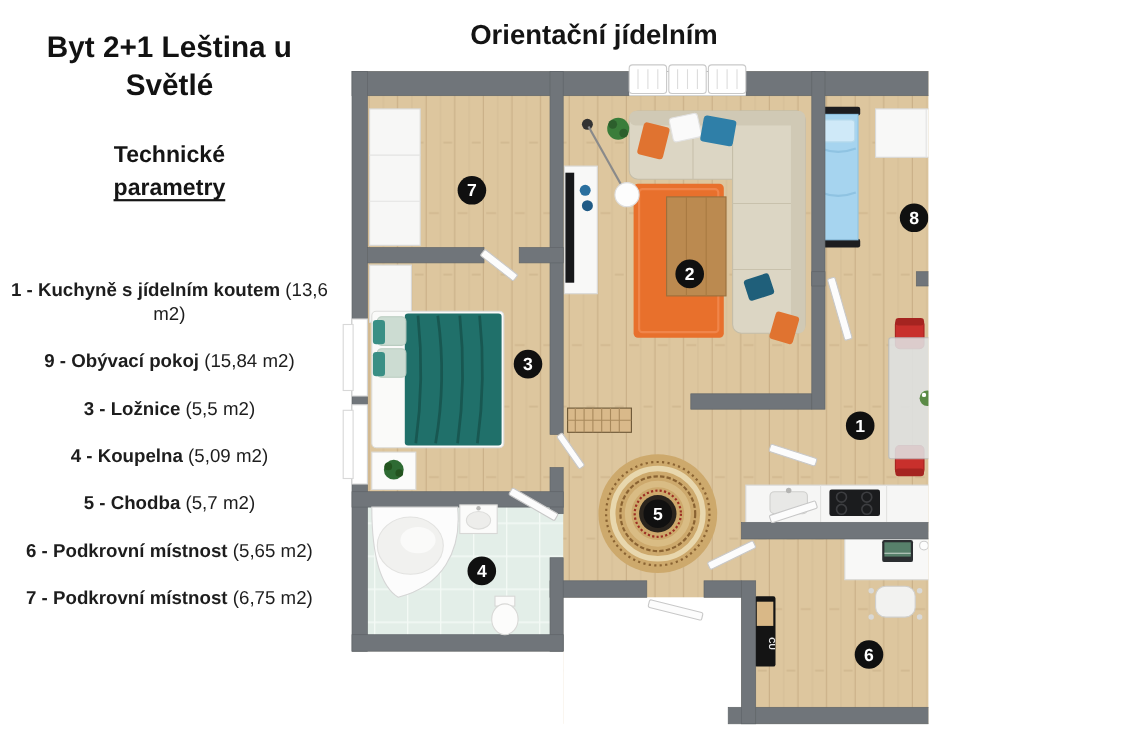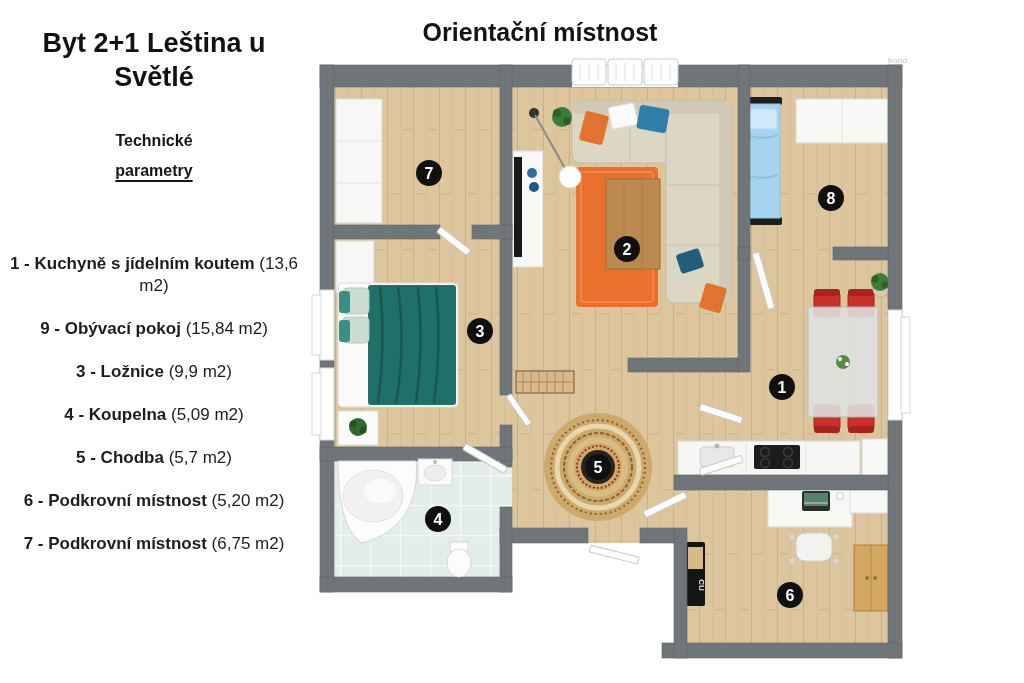--- a/index.html
+++ b/index.html
@@ -3,7 +3,7 @@
 <meta charset="utf-8">
 <style>
   html,body{margin:0;padding:0;background:#ffffff;}
-  .page{position:relative;width:1024px;height:683px;background:#ffffff;overflow:hidden;
+  .page{position:relative;width:844px;height:683px;background:#ffffff;overflow:hidden;
         font-family:"Liberation Sans",sans-serif;color:#151515;}
   
   .info{position:absolute;left:0;top:0;width:308px;height:683px;text-align:center;}

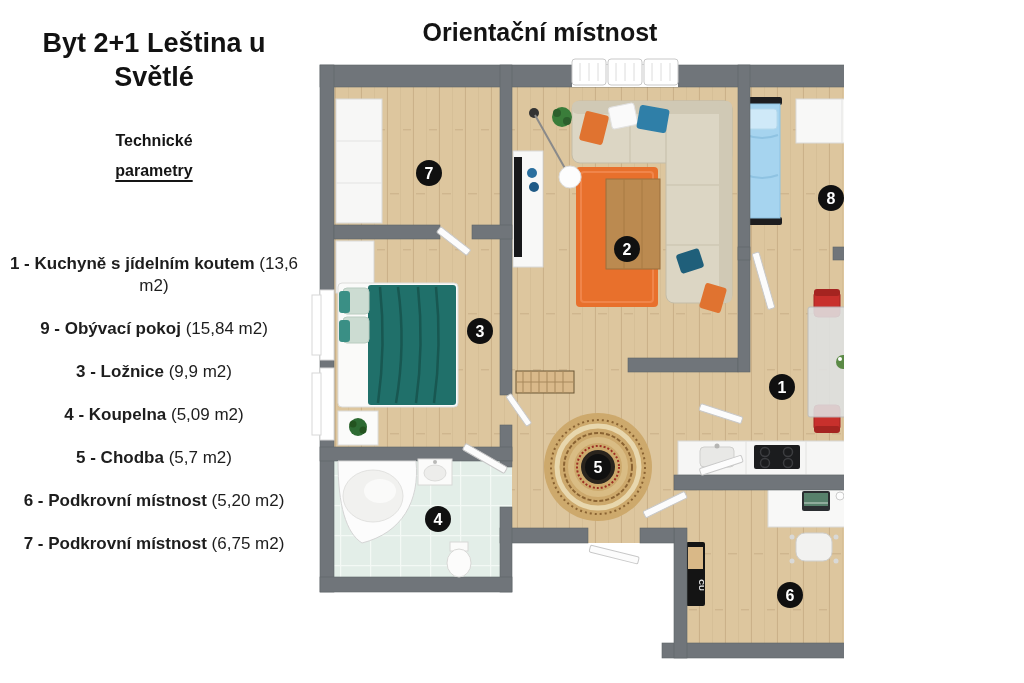--- a/index.html
+++ b/index.html
@@ -45,7 +45,7 @@
       </div>
   </div>
 
-  <div class="plan-title">Orientační místnost</div>
+  <div class="plan-title">Orientační jídelním</div>
 
   <div class="floorplan">
   <svg width="620" height="616" viewBox="0 0 620 616" xmlns="http://www.w3.org/2000/svg">

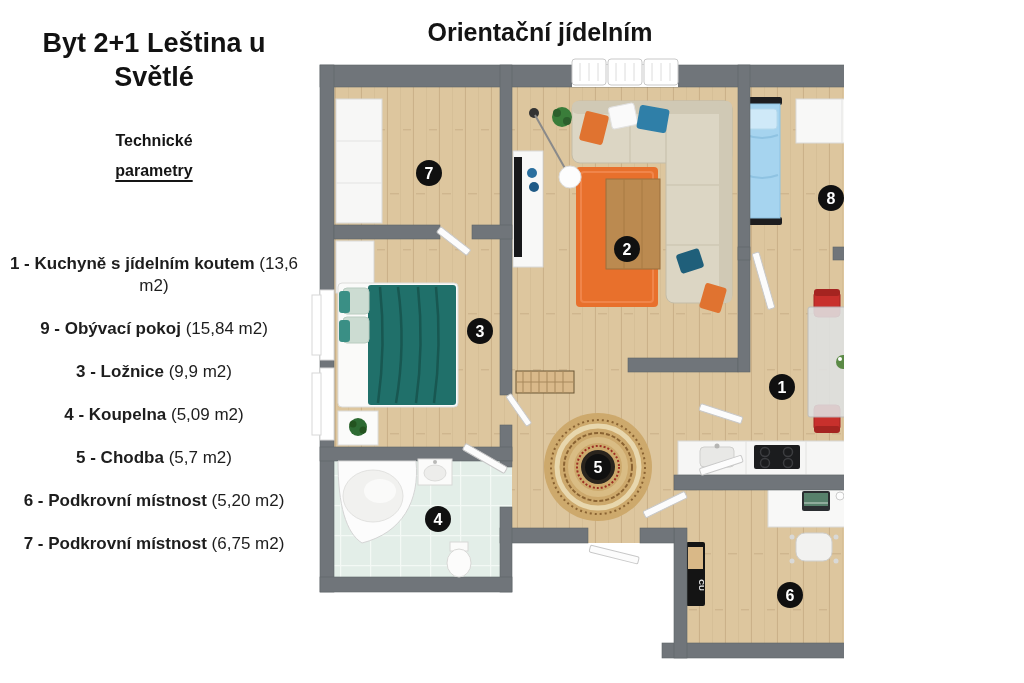--- a/index.html
+++ b/index.html
@@ -9,7 +9,7 @@
   .info{position:absolute;left:0;top:0;width:308px;height:683px;text-align:center;}
   .apt-title{position:absolute;top:26px;left:4px;width:300px;font-size:27px;line-height:34px;
              font-weight:bold;color:#121212;}
-  .tech{position:absolute;top:126px;left:4px;width:300px;font-size:16px;font-weight:bold;line-height:30px;}
+  .tech{position:absolute;top:126px;left:4px;width:300px;font-size:21px;font-weight:bold;line-height:30px;}
   .tech .underline{text-decoration:underline;text-underline-offset:4px;text-decoration-thickness:2px;}
   .legend{position:absolute;top:243px;left:2px;width:304px;margin-top:10px;}
   .legend-item{font-size:17px;line-height:22px;margin-bottom:21px;color:#1d1d1d;}

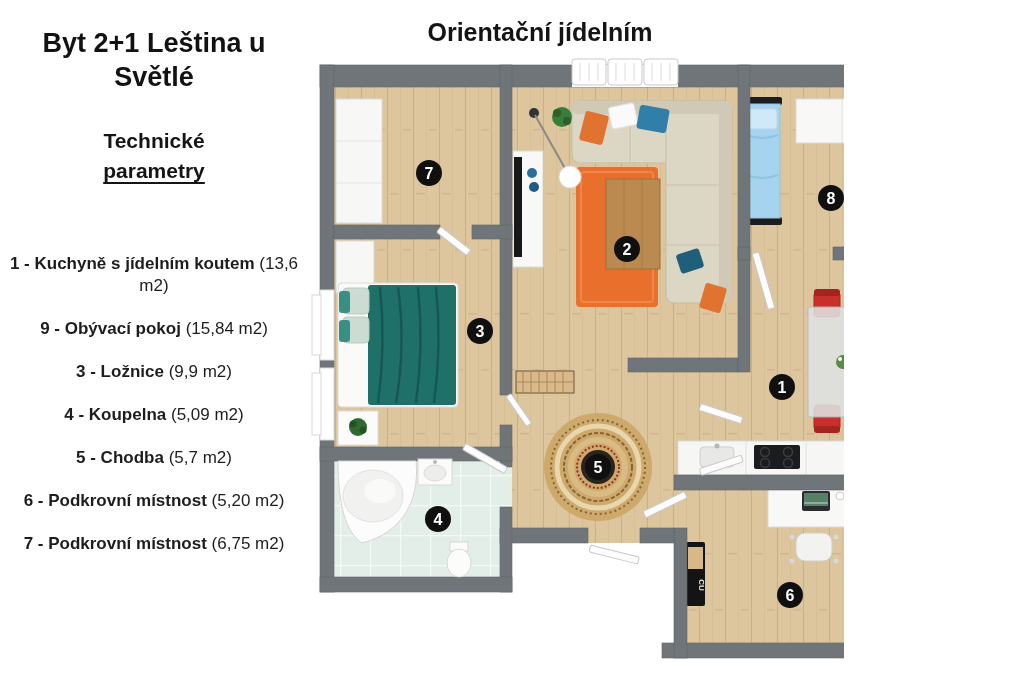--- a/index.html
+++ b/index.html
@@ -37,7 +37,7 @@
     <div class="legend">
         <div class="legend-item"><span class="b">1 - Kuchyně s jídelním koutem</span><span class="r"> (13,6 m2)</span></div>
         <div class="legend-item"><span class="b">9 - Obývací pokoj</span><span class="r"> (15,84 m2)</span></div>
-        <div class="legend-item"><span class="b">3 - Ložnice</span><span class="r"> (9,9 m2)</span></div>
+        <div class="legend-item"><span class="b">3 - Ložnice</span><span class="r"> (5,5 m2)</span></div>
         <div class="legend-item"><span class="b">4 - Koupelna</span><span class="r"> (5,09 m2)</span></div>
         <div class="legend-item"><span class="b">5 - Chodba</span><span class="r"> (5,7 m2)</span></div>
         <div class="legend-item"><span class="b">6 - Podkrovní místnost</span><span class="r"> (5,20 m2)</span></div>

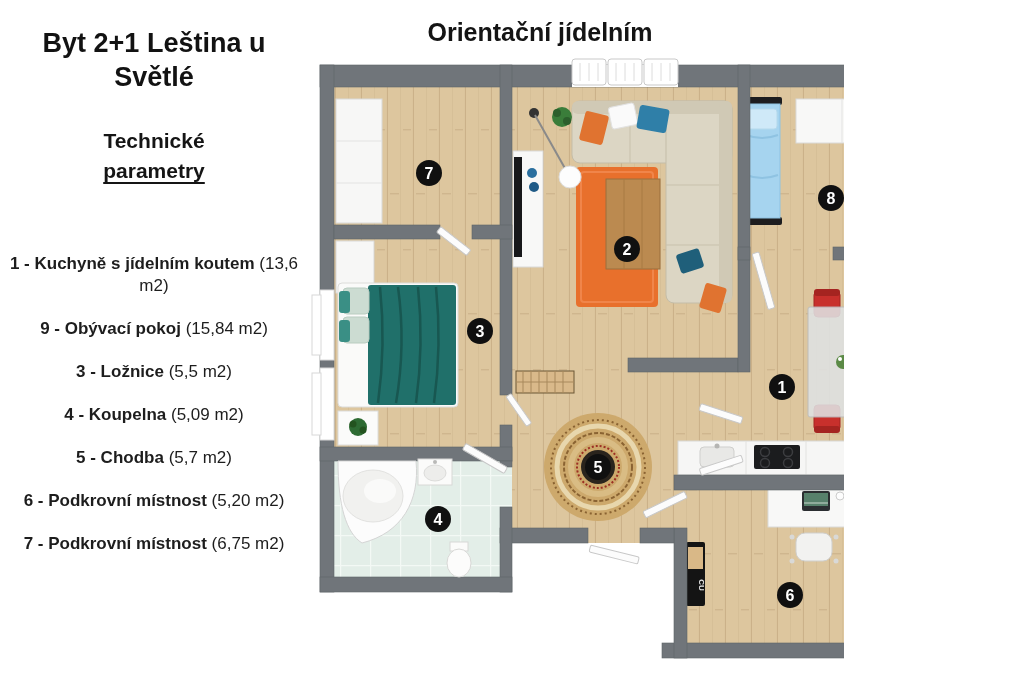--- a/index.html
+++ b/index.html
@@ -40,7 +40,7 @@
         <div class="legend-item"><span class="b">3 - Ložnice</span><span class="r"> (5,5 m2)</span></div>
         <div class="legend-item"><span class="b">4 - Koupelna</span><span class="r"> (5,09 m2)</span></div>
         <div class="legend-item"><span class="b">5 - Chodba</span><span class="r"> (5,7 m2)</span></div>
-        <div class="legend-item"><span class="b">6 - Podkrovní místnost</span><span class="r"> (5,20 m2)</span></div>
+        <div class="legend-item"><span class="b">6 - Podkrovní místnost</span><span class="r"> (5,65 m2)</span></div>
         <div class="legend-item"><span class="b">7 - Podkrovní místnost</span><span class="r"> (6,75 m2)</span></div>
       </div>
   </div>

